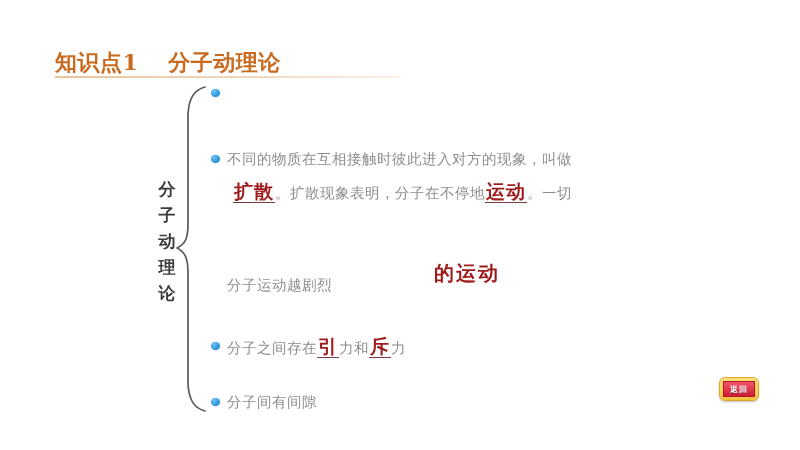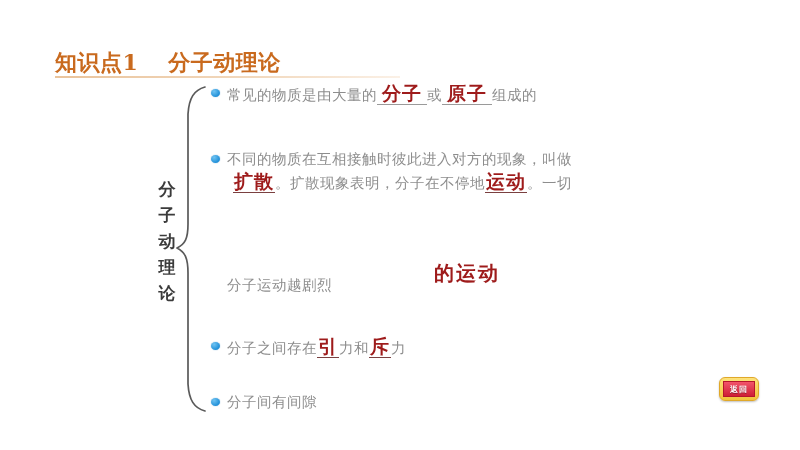--- a/index.html
+++ b/index.html
@@ -151,9 +151,6 @@
   <div class="bullet" style="left:211px;top:342px;"></div>
   <div class="bullet" style="left:211px;top:398px;"></div>
 
-  <div class="line" style="left:227px;top:84px;">
-    <span class="ink">常见的物质是由大量的</span><span class="ans blank">分子</span><span class="ink">或</span><span class="ans blank">原子</span><span class="ink">组成的</span>
-  </div>
 
   <div class="line" style="left:227px;top:150px;">
     <span class="ink">不同的物质在互相接触时彼此进入对方的现象，叫做</span>

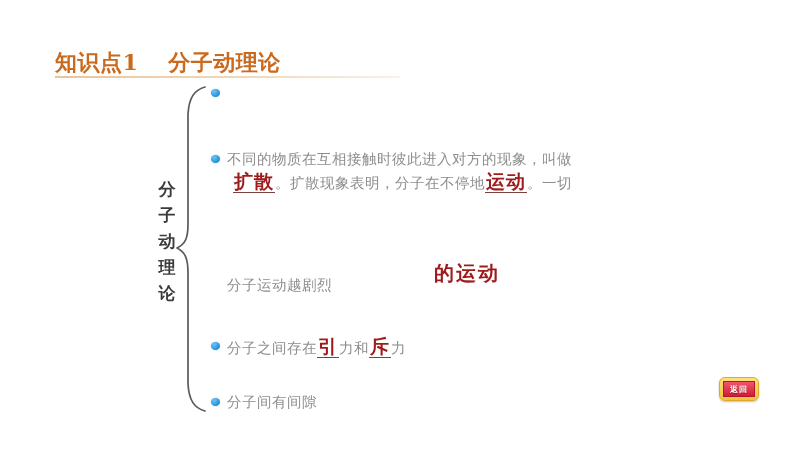--- a/index.html
+++ b/index.html
@@ -156,7 +156,7 @@
     <span class="ink">不同的物质在互相接触时彼此进入对方的现象，叫做</span>
   </div>
 
-  <div class="line" style="left:233px;top:172px;">
+  <div class="line" style="left:233px;top:182px;">
     <span class="ans ul">扩散</span><span class="ink">。扩散现象表明，分子在不停地</span><span class="ans ul">运动</span><span class="ink">。一切</span>
   </div>
 

